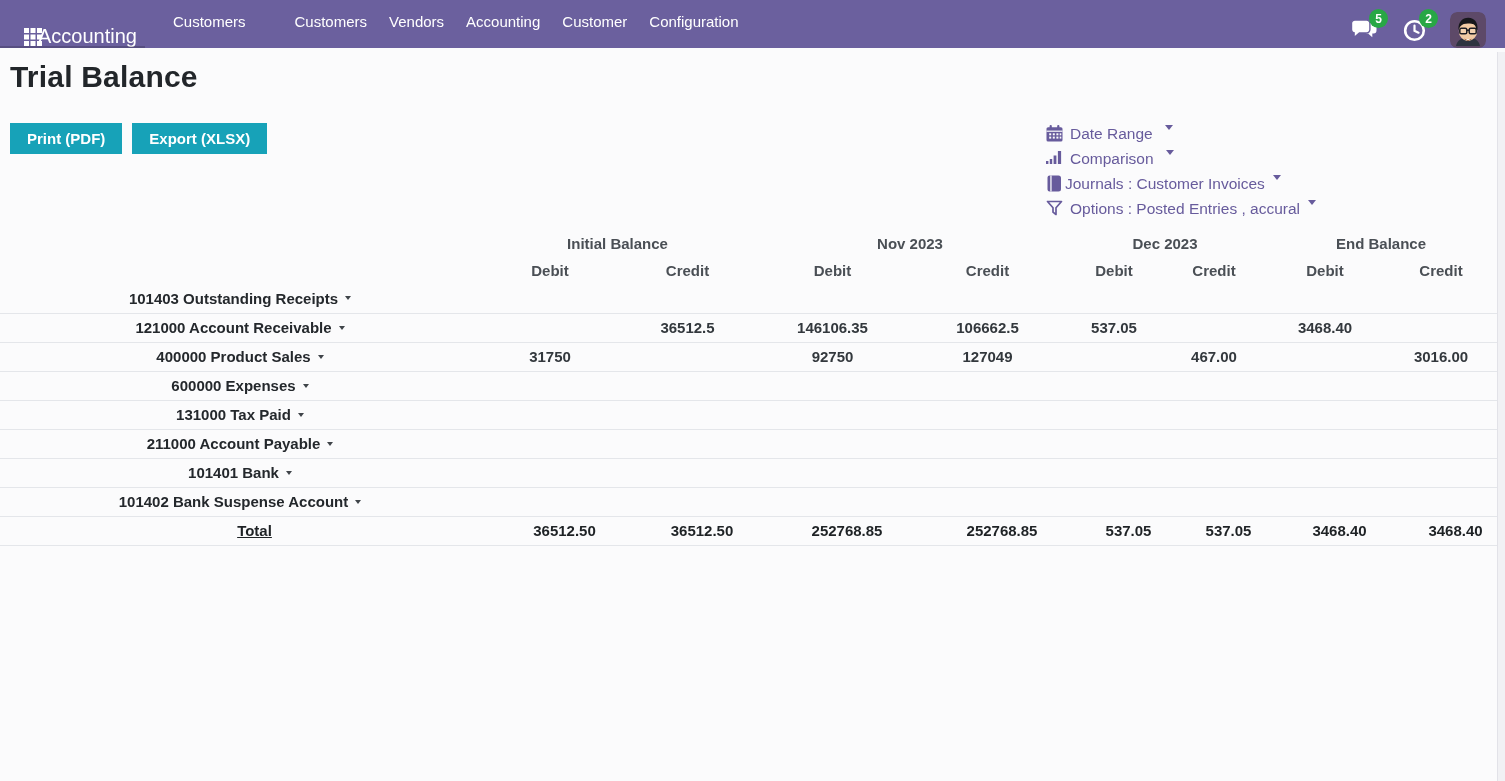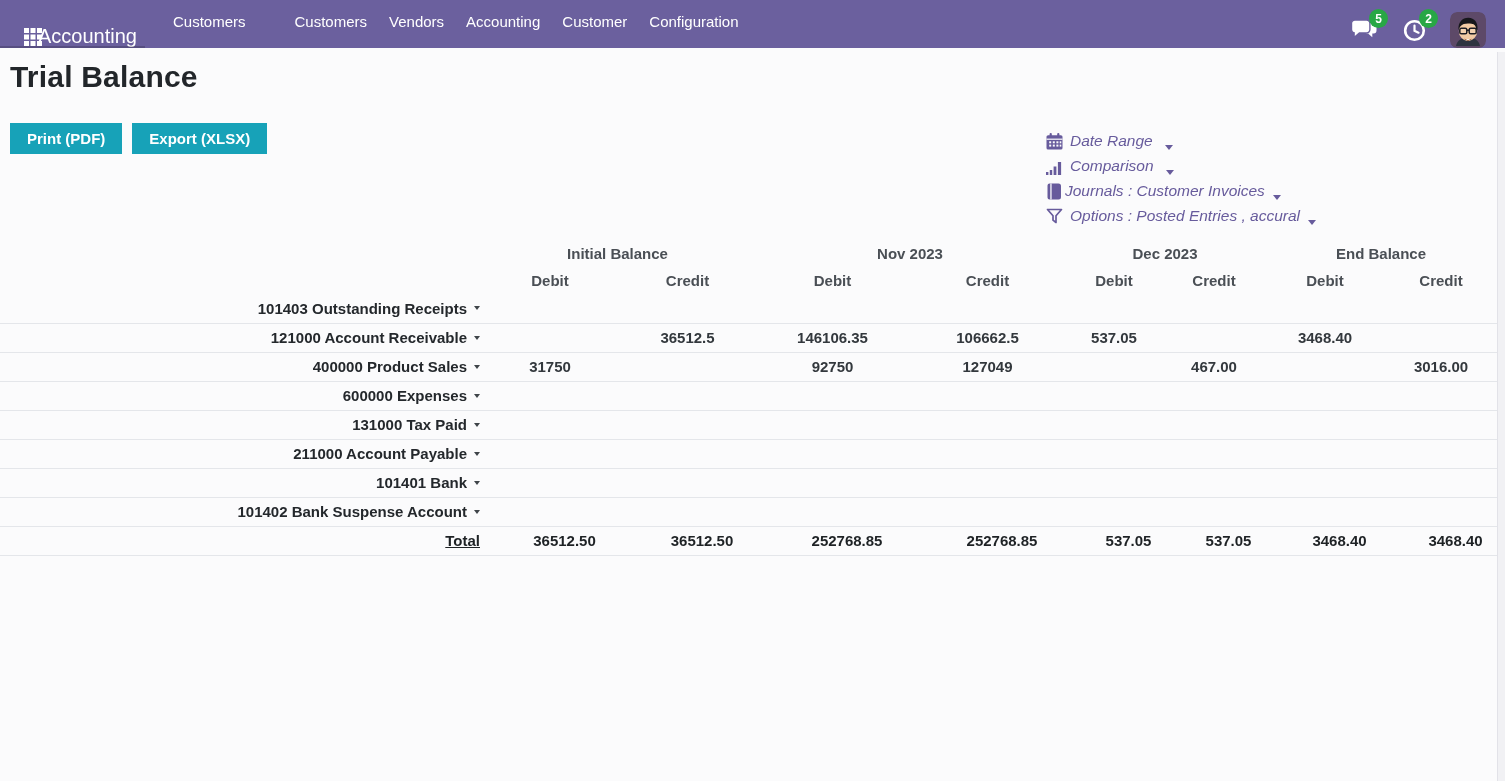--- a/index.html
+++ b/index.html
@@ -46,7 +46,7 @@
   }
   
   .filters{position:absolute;left:1046px;top:77px;}
-  .filter-row{display:flex;align-items:flex-end;height:25px;color:var(--link);font-size:15.5px;cursor:pointer;white-space:nowrap;font-style:italic;}
+  .filter-row{display:flex;align-items:flex-start;height:25px;color:var(--link);font-size:15.5px;cursor:pointer;white-space:nowrap;}
   .filter-row .f-icon{display:flex;margin-right:7px;}
   .caret{
     display:inline-block;width:0;height:0;margin-left:8px;vertical-align:1px;

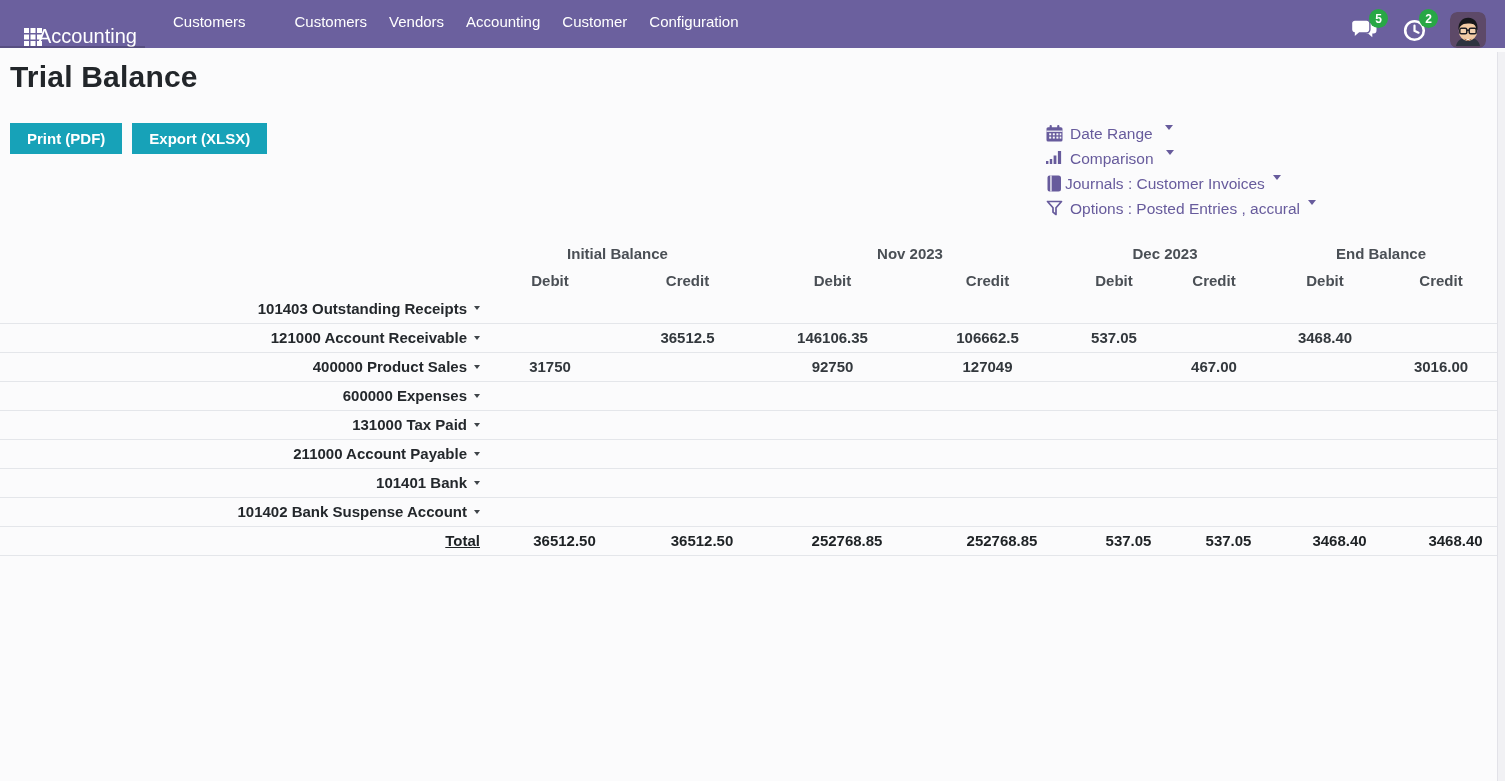--- a/index.html
+++ b/index.html
@@ -56,7 +56,7 @@
   .caret.dark{border-top-color:#3f4449;border-left-width:3.5px;border-right-width:3.5px;border-top-width:4.5px;margin-left:7px;}
   
   table.report{
-    position:absolute;left:0;top:192px;width:1497px;
+    position:absolute;left:0;top:182px;width:1497px;
     border-collapse:collapse;table-layout:fixed;
   }
   table.report th{height:27px;padding:0;font-size:15px;font-weight:600;color:var(--header-text);text-align:center;}

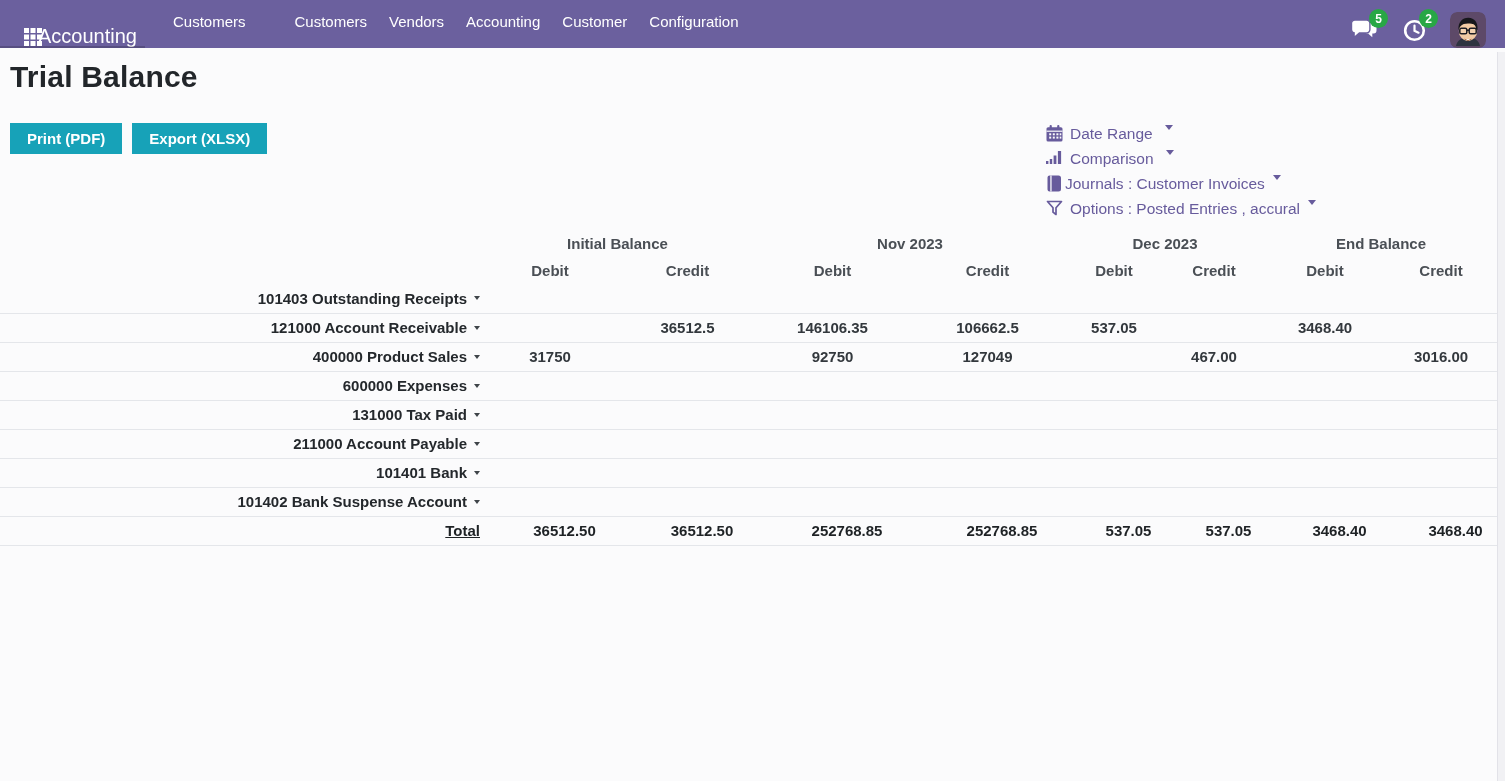--- a/index.html
+++ b/index.html
@@ -61,7 +61,7 @@
   }
   table.report th{height:27px;padding:0;font-size:15px;font-weight:600;color:var(--header-text);text-align:center;}
   table.report td{height:29px;padding:0;font-size:15px;border-bottom:1px solid var(--border);}
-  td.acct{text-align:right;padding-left:2px;text-decoration:underline;}
+  td.acct{text-align:center;padding-left:2px;text-decoration:underline;}
   .acct-trigger{cursor:pointer;display:inline-flex;align-items:center;}
   .acct-name{font-weight:700;color:#24282c;}
   td.num{text-align:center;color:var(--text);font-weight:600;}

